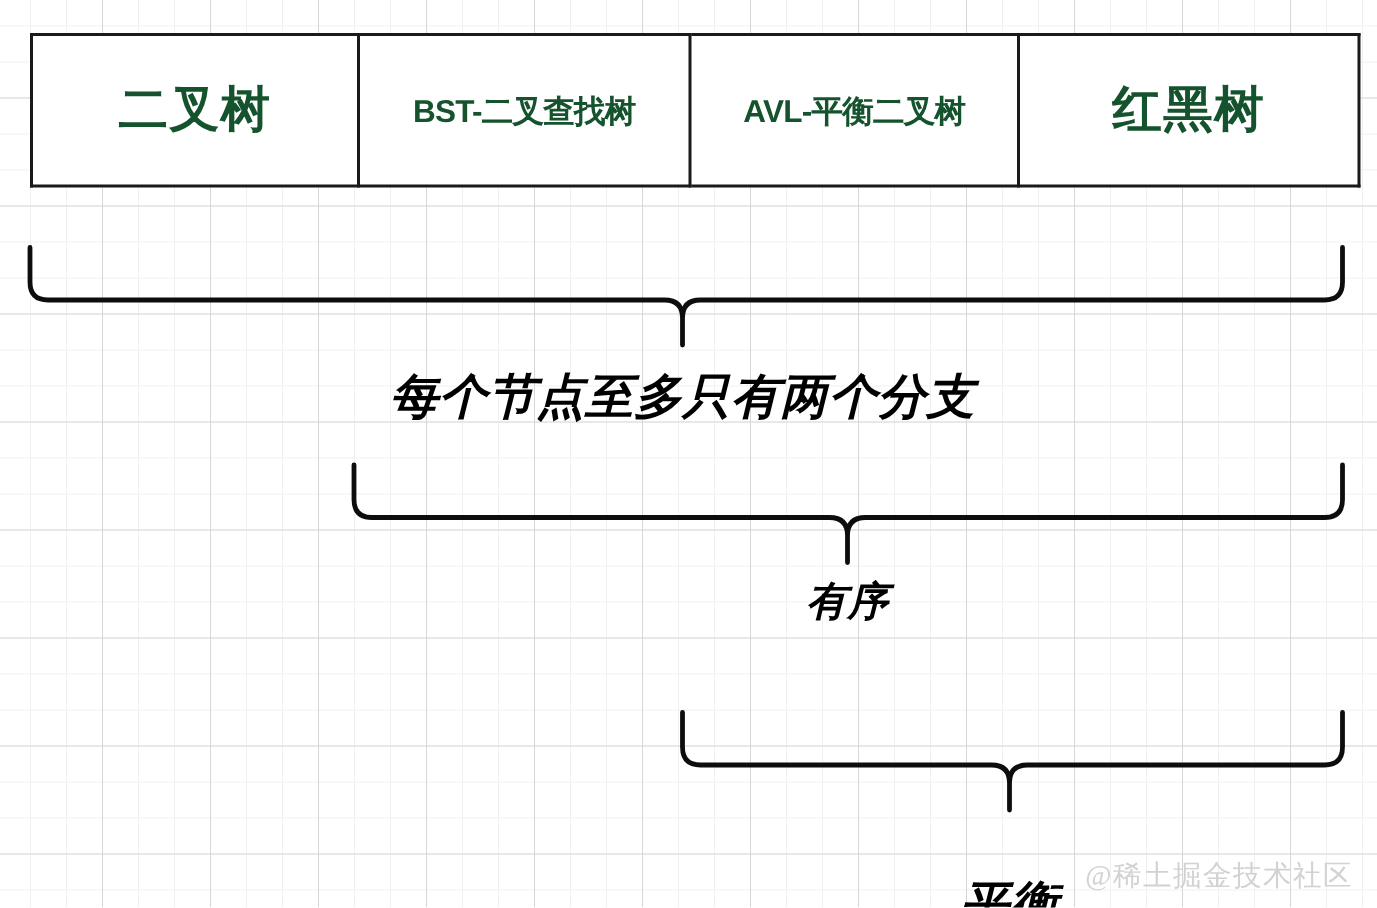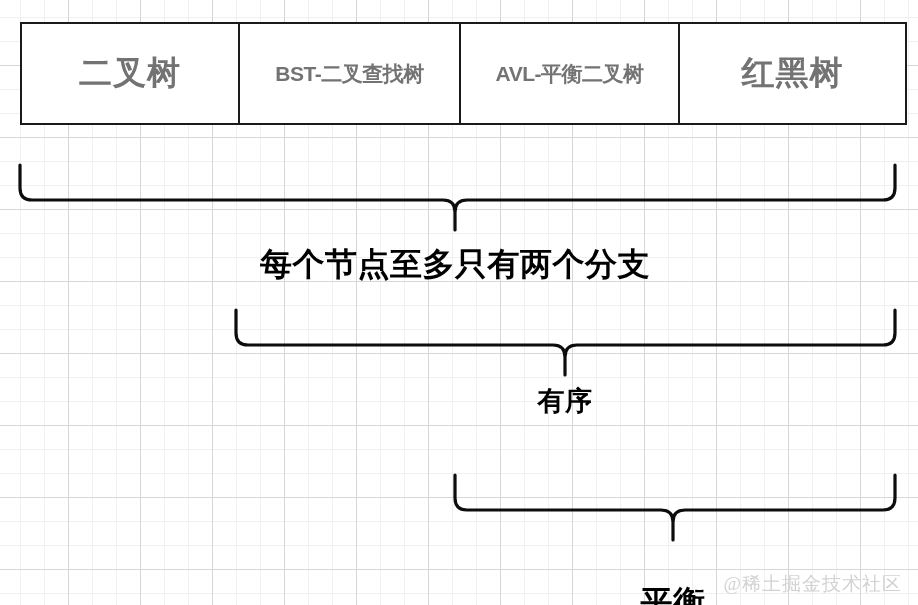--- a/index.html
+++ b/index.html
@@ -52,7 +52,7 @@
     border: 2px solid #1a1a1a;
     text-align: center;
     vertical-align: middle;
-    color: #737373;
+    color: #14532d;
     font-weight: bold;
     white-space: nowrap;
     padding: 0;

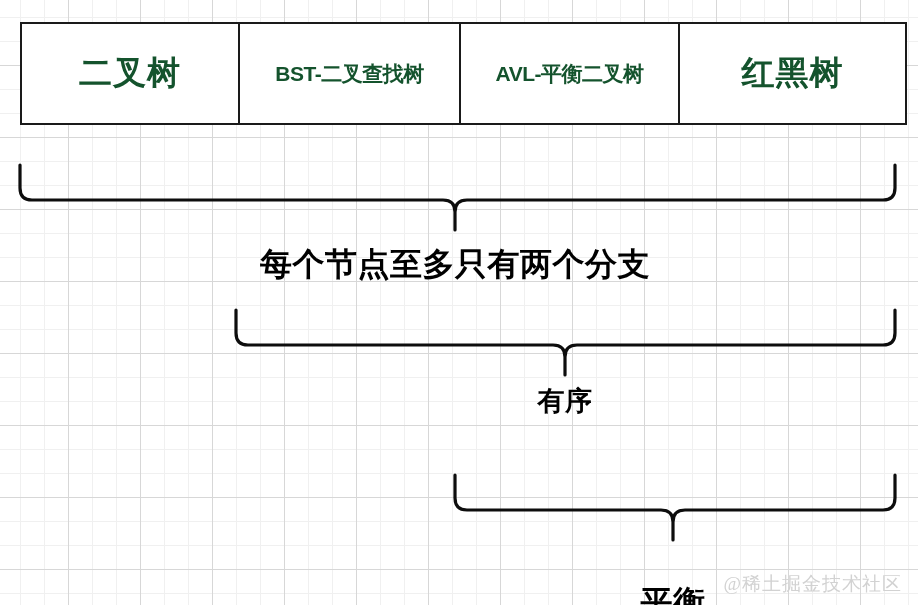--- a/index.html
+++ b/index.html
@@ -79,6 +79,7 @@
     transform: translateX(-50%);
     z-index: 2;
     letter-spacing: 0.5px;
+    font-style: italic;
   }
   #label-branches { left: 455px; top: 243px; font-size: 32px; }
   #label-ordered  { left: 565px; top: 383px; font-size: 27px; }

